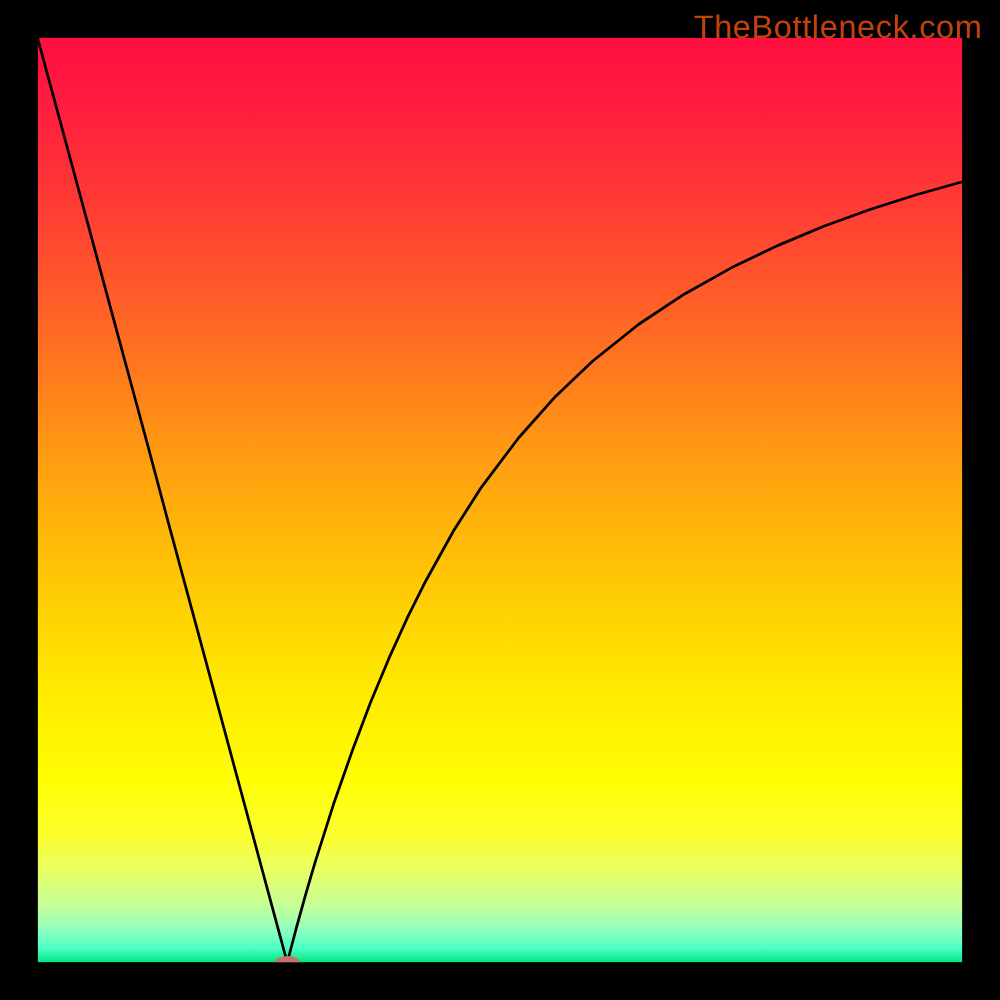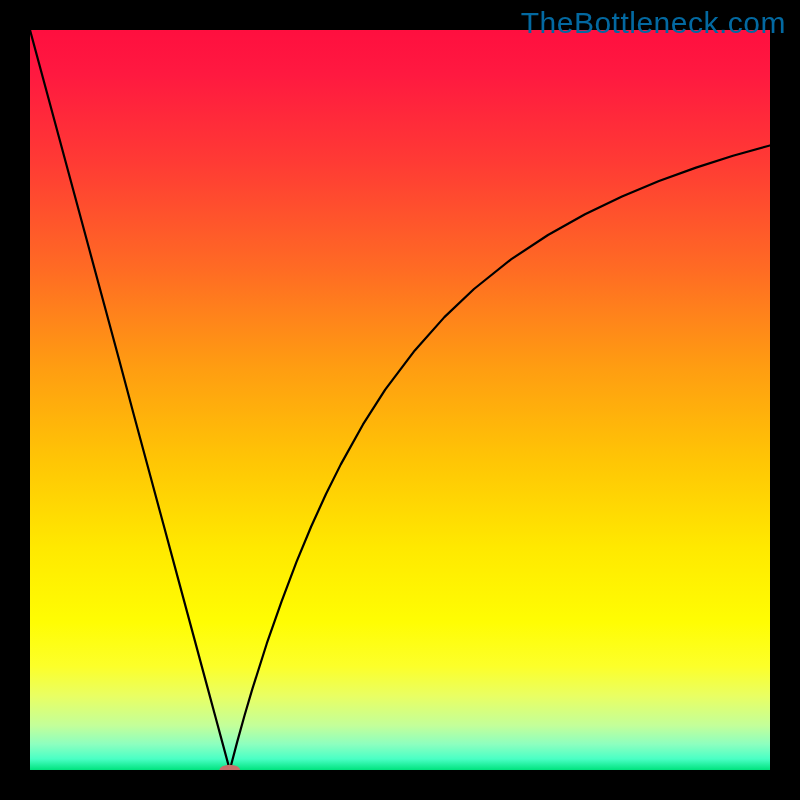--- a/index.html
+++ b/index.html
@@ -23,8 +23,8 @@
     position: absolute;
     top: 6px;
     right: 14px;
-    color: #0369a1;
-    font-size: 30px;
+    color: #c2410c;
+    font-size: 26px;
     font-weight: 500;
     letter-spacing: 0.5px;
     z-index: 10;

